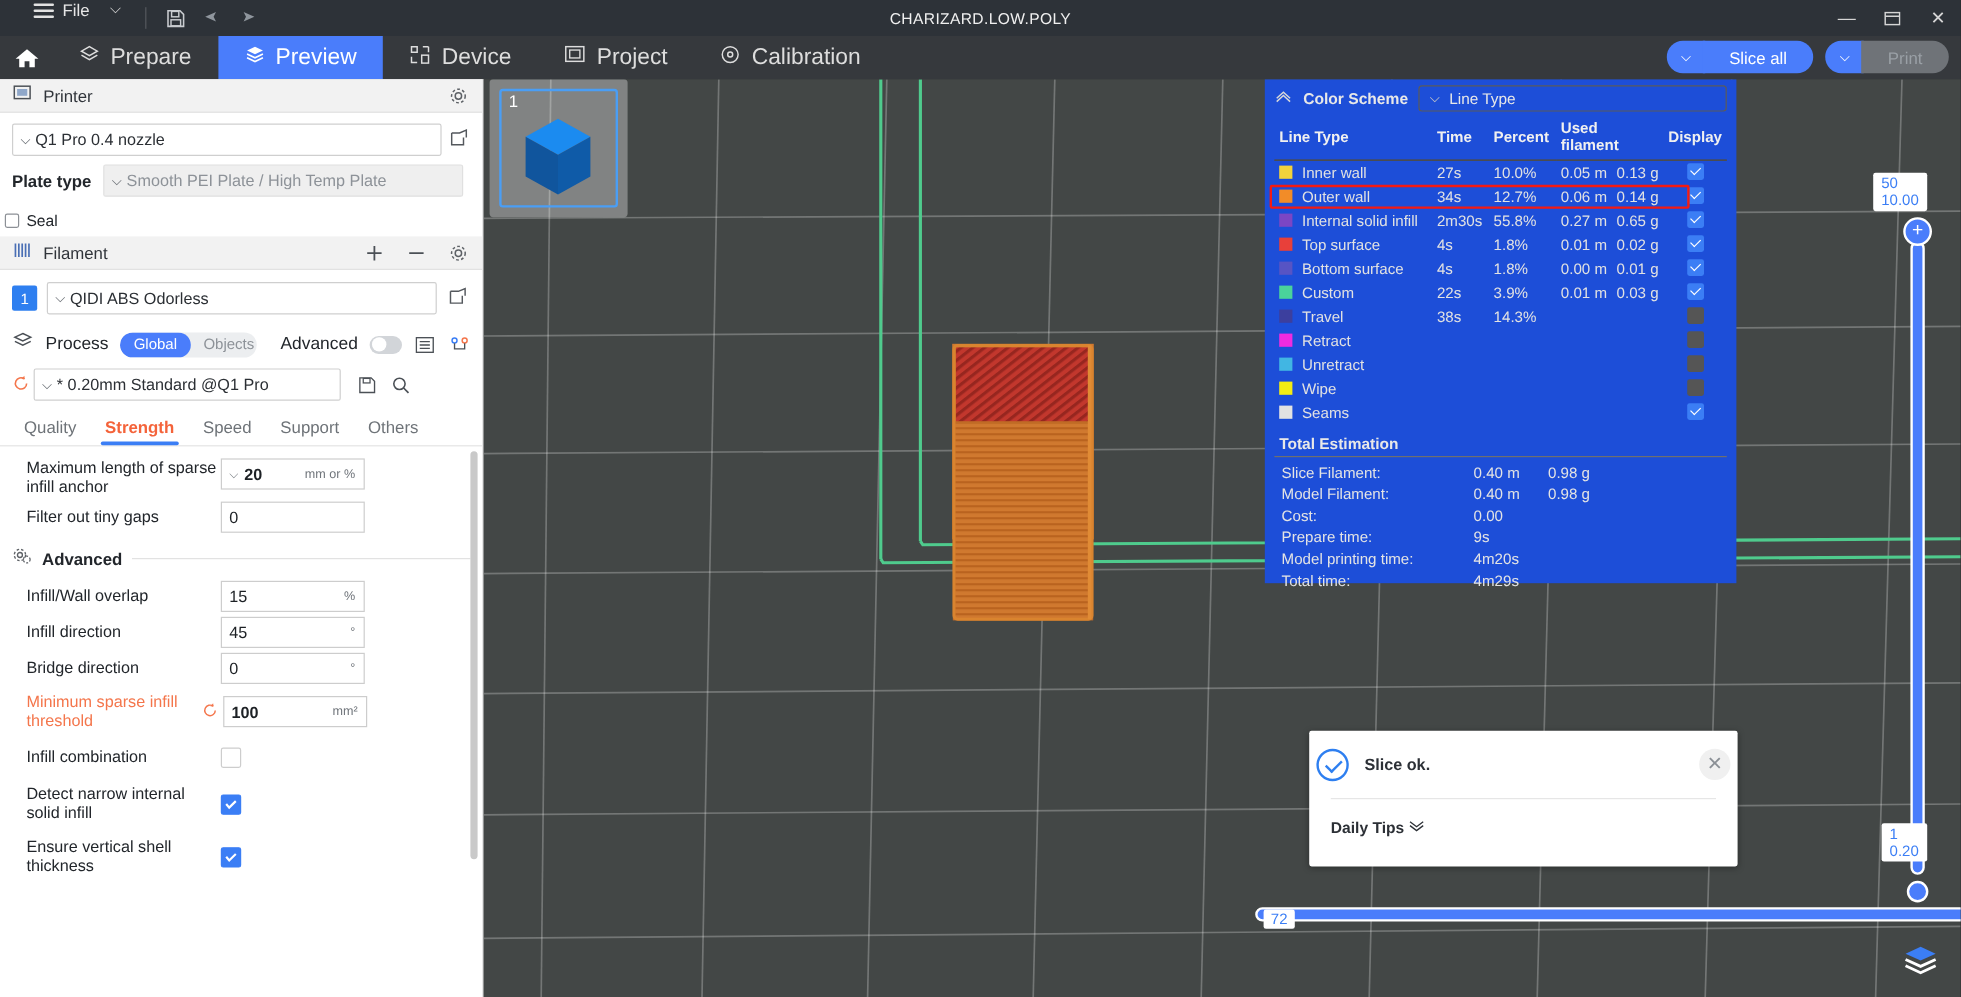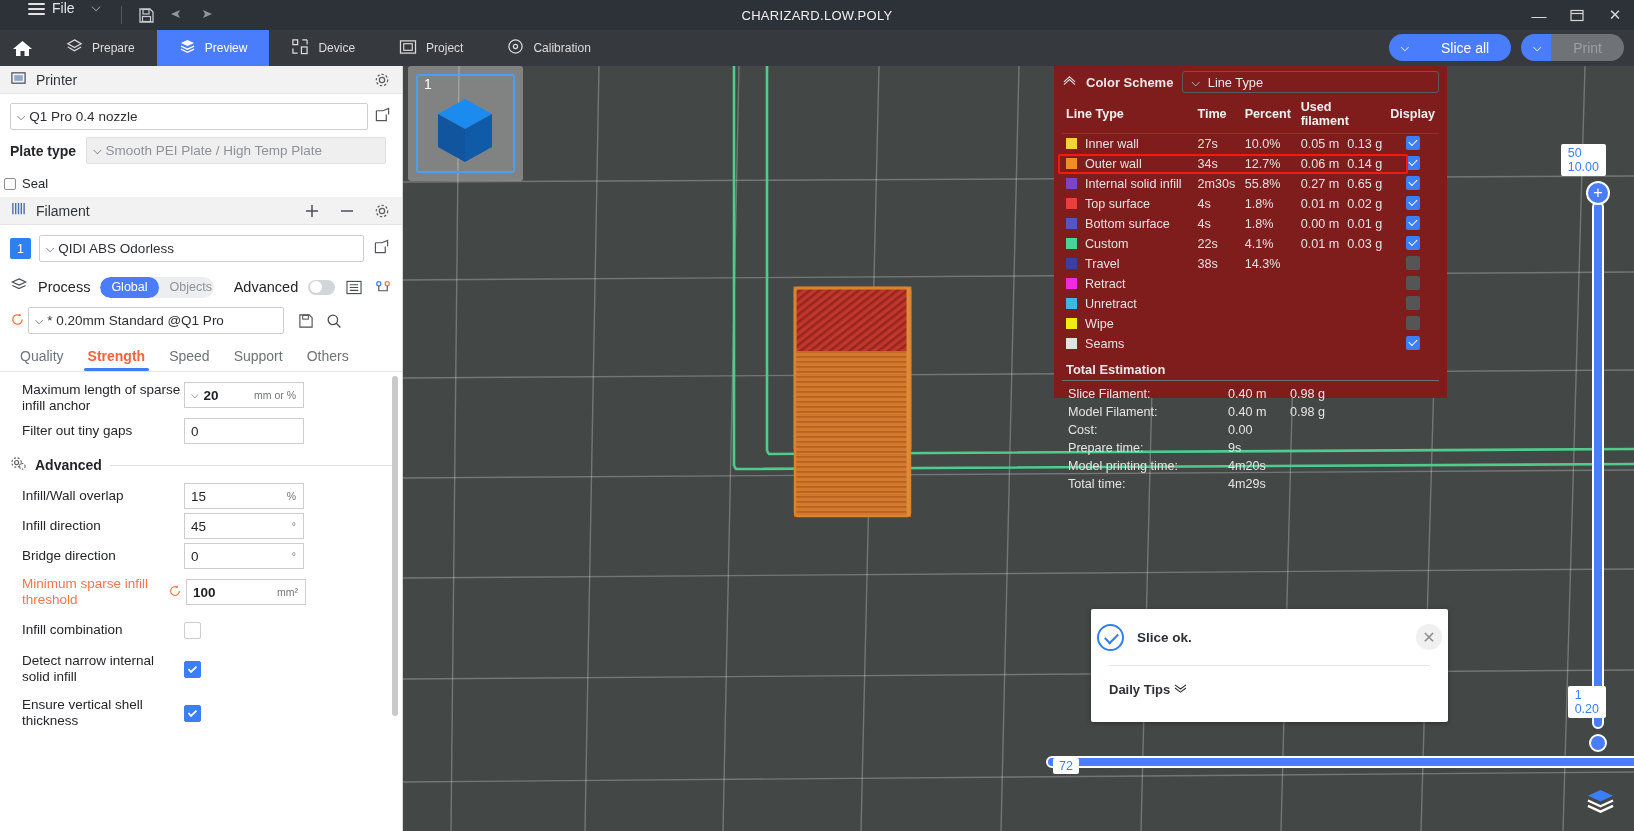--- a/index.html
+++ b/index.html
@@ -40,7 +40,7 @@
   .nav-home { width: 44px; display:flex; align-items:center; justify-content:center; }
   .nav-item {
     display:flex; align-items:center; gap: 9px; padding: 0 22px;
-    color: #dddddd; font-size: 12px;
+    color: #dddddd; font-size: 19px;
   }
   .nav-item.active { background: #4a7dfb; color: #ffffff; }
   .topnav-right { position:absolute; right: 10px; top: 4px; display:flex; align-items:center; gap:10px;}

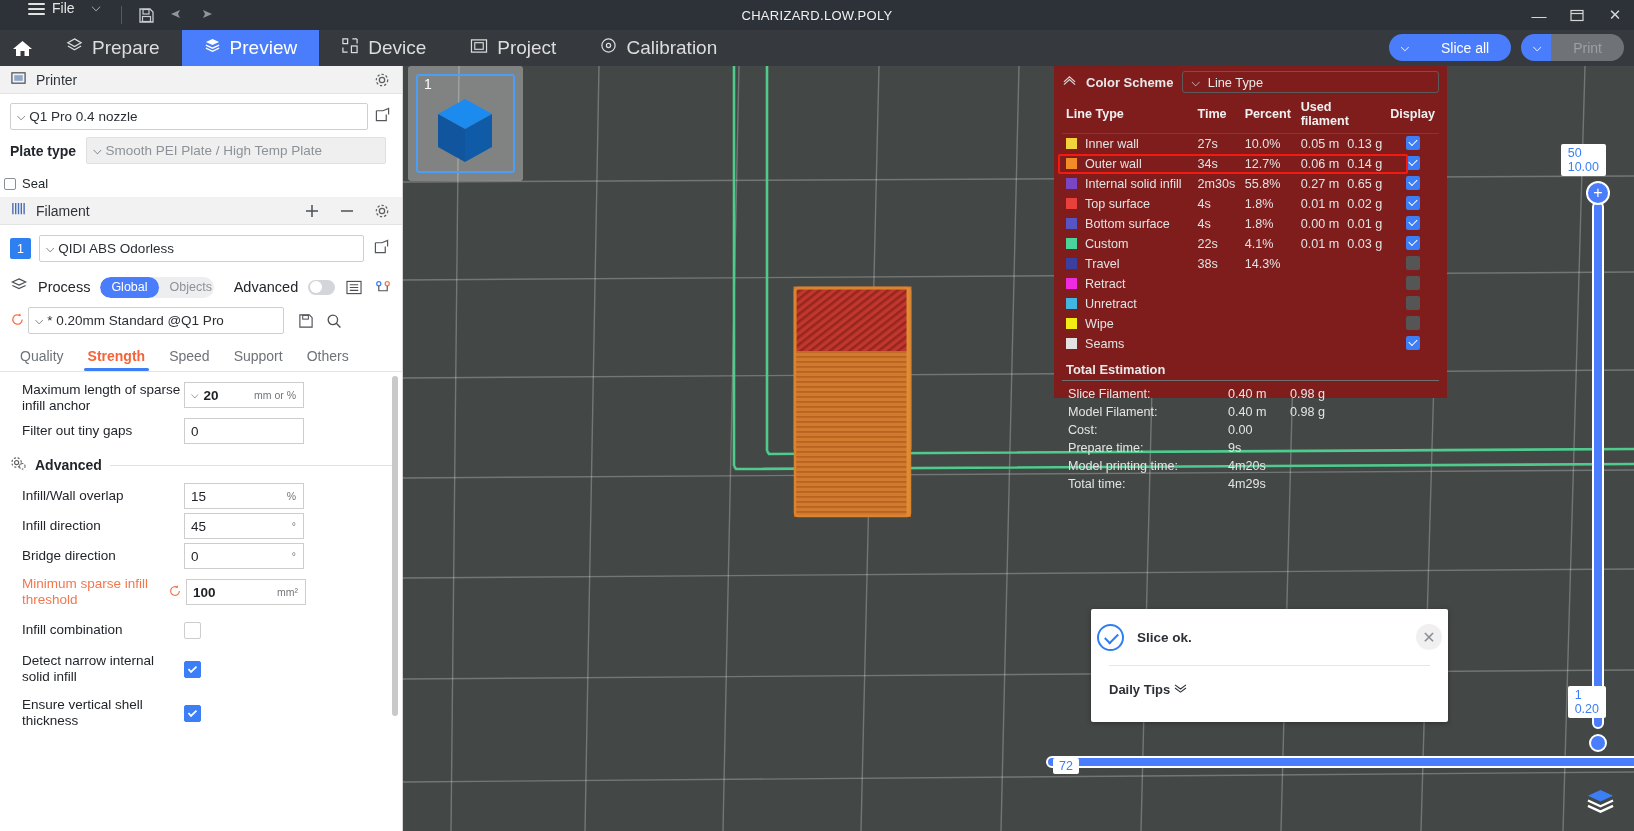--- a/index.html
+++ b/index.html
@@ -150,8 +150,8 @@
 
   
   .legend {
-    position:absolute; left: 651px; top: 0px; width: 393px; height: 332px;
-    background: #7f1d1d; color:#e8e8e8; font-size: 12.8px;
+    position:absolute; left: 651px; top: 0px; width: 393px; height: 420px;
+    background: #1d4ed8; color:#e8e8e8; font-size: 12.8px;
   }
   .lg-head { display:flex; align-items:center; height: 32px; padding: 0 8px; gap: 9px;}
   .lg-head .t { font-weight: bold; font-size: 13px; }

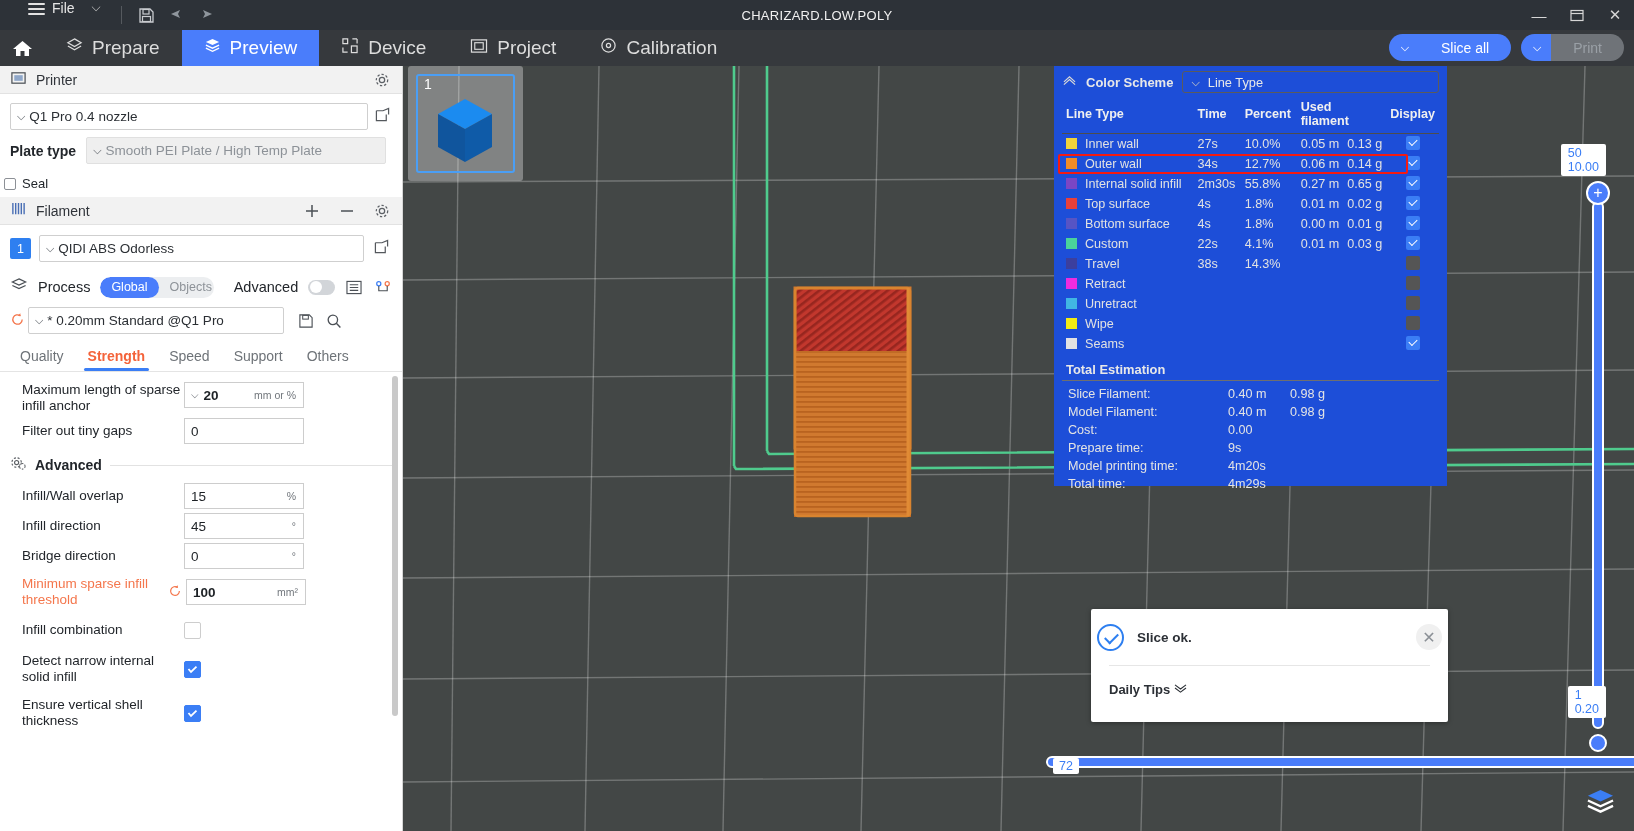--- a/index.html
+++ b/index.html
@@ -726,7 +726,7 @@
               <tr>
                 <td><span class="sw" style="background:#4ad39b"></span><span>Custom</span></td>
                 <td>22s</td>
-                <td>4.1%</td>
+                <td>3.9%</td>
                 <td>0.01 m</td>
                 <td>0.03 g</td>
                 <td style="text-align:center"><span class="dcheck on"></span></td>

